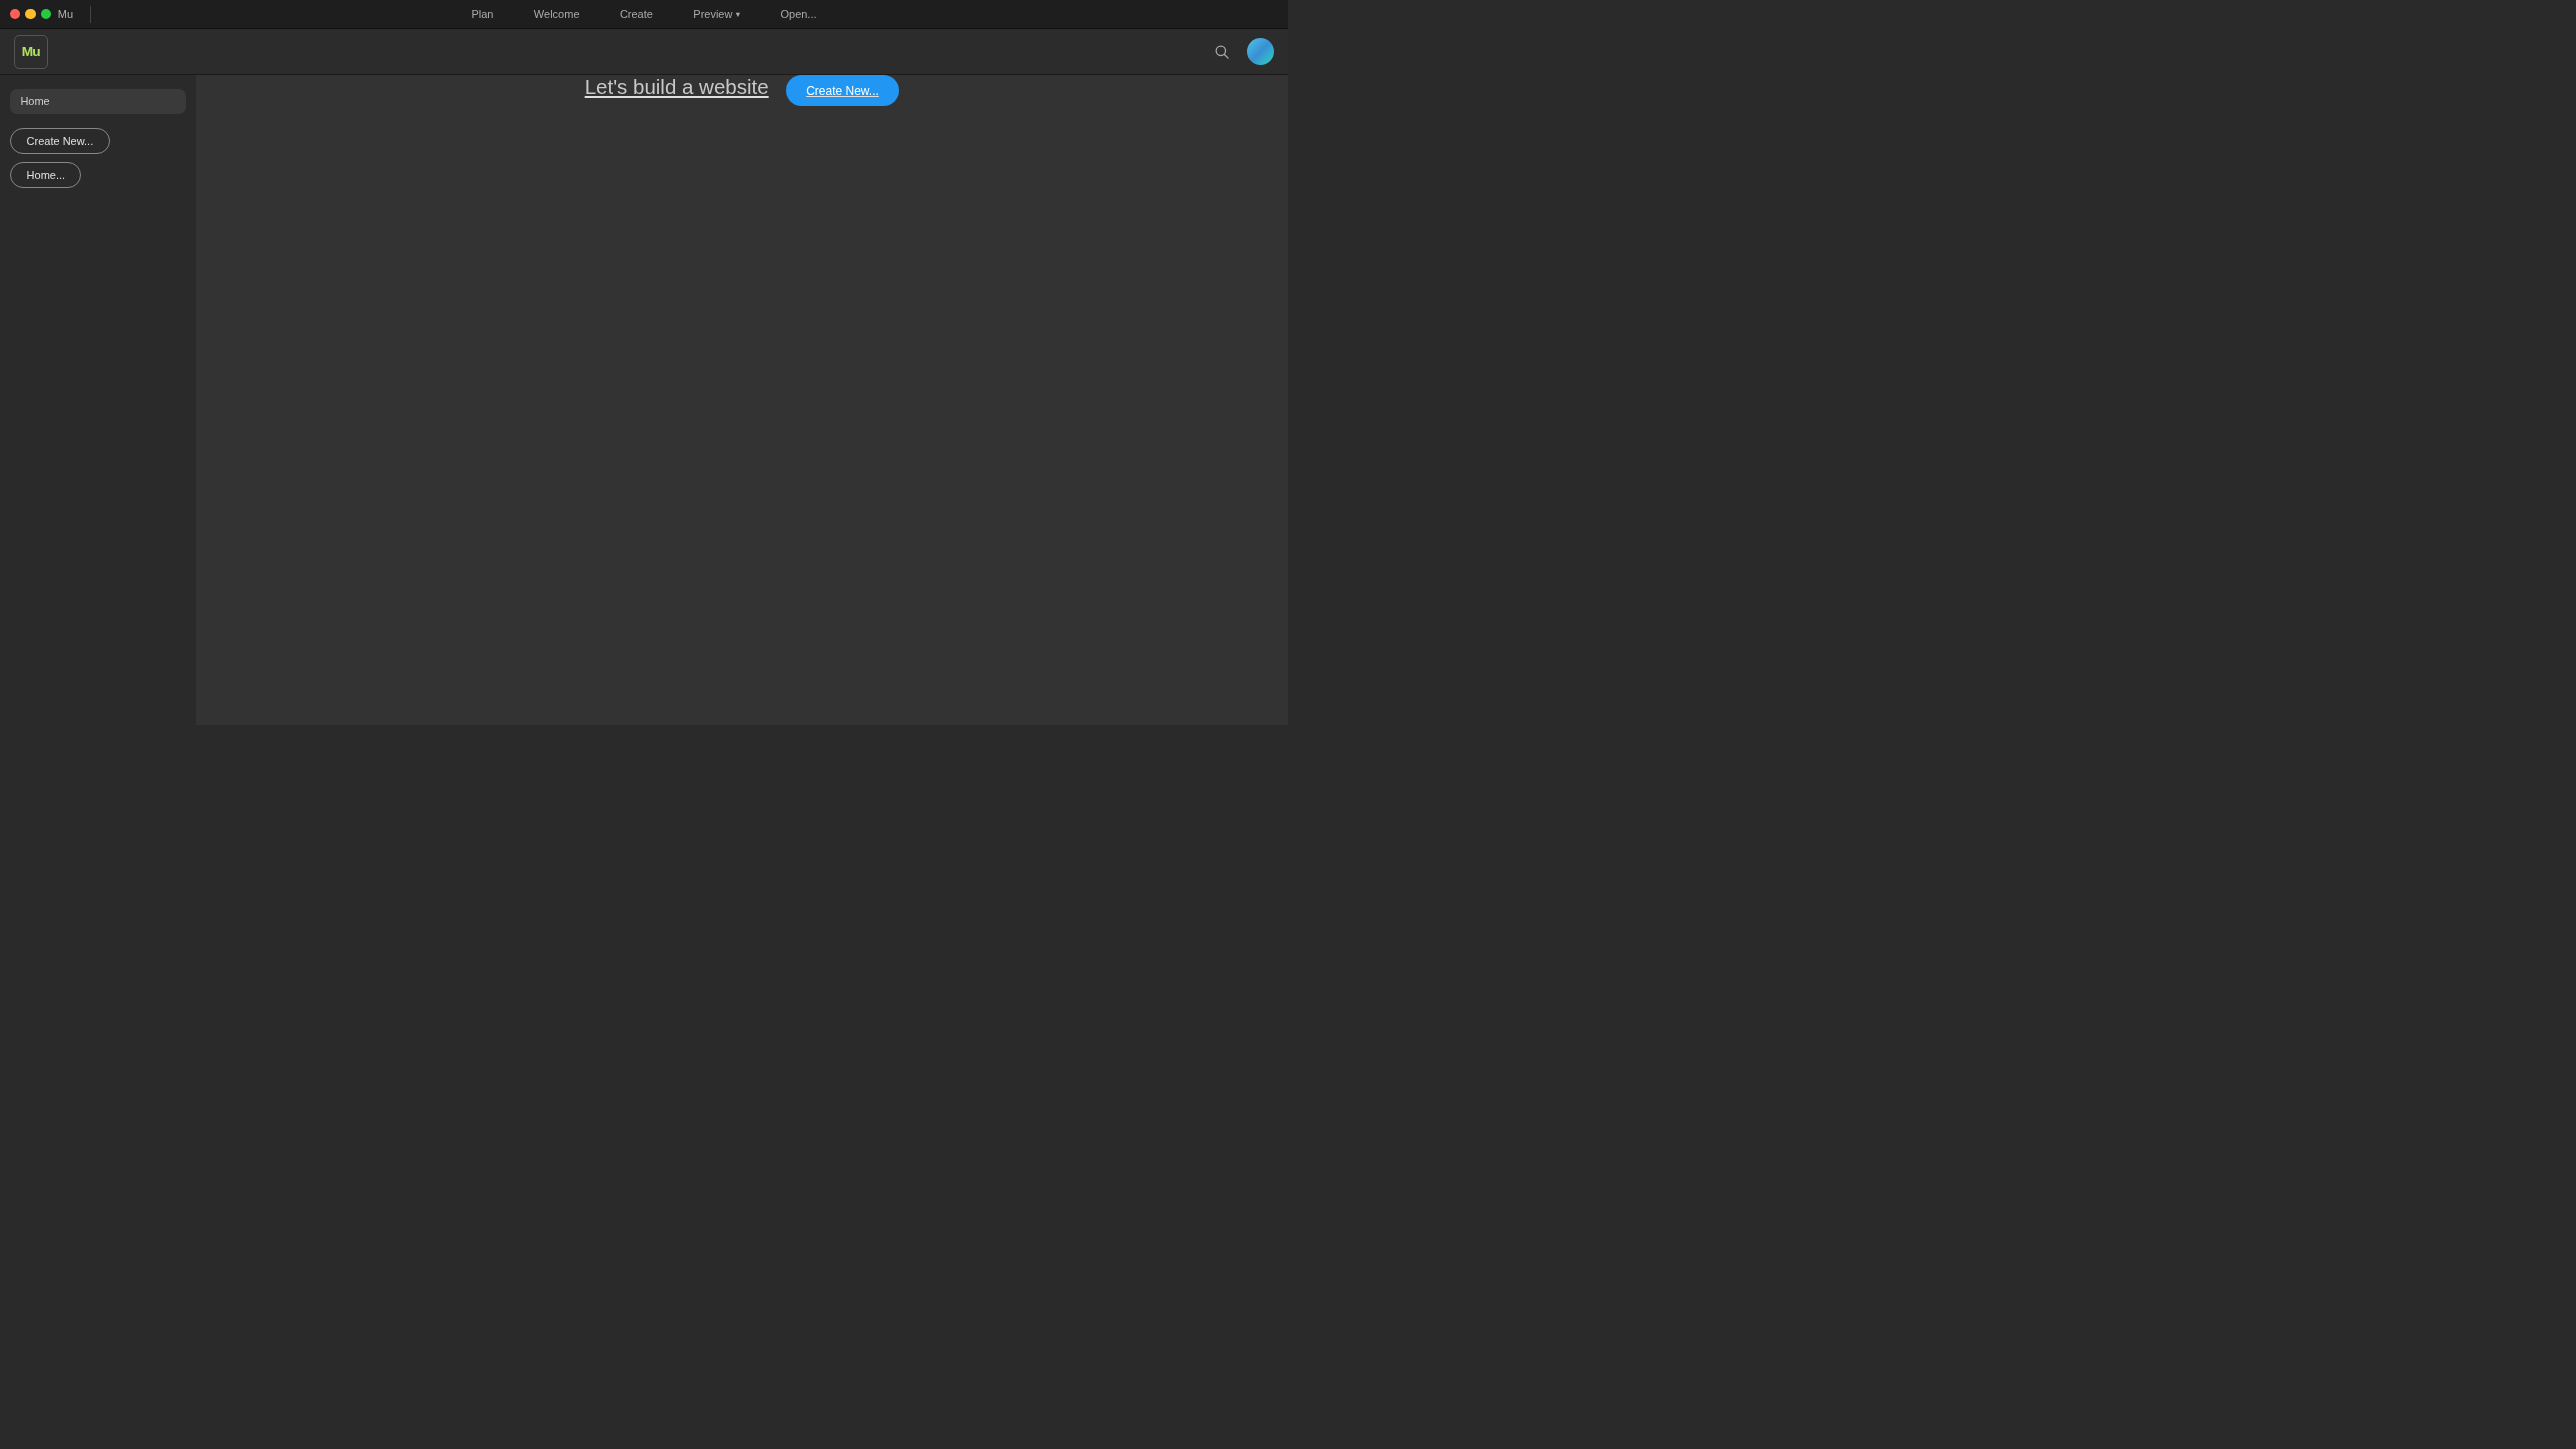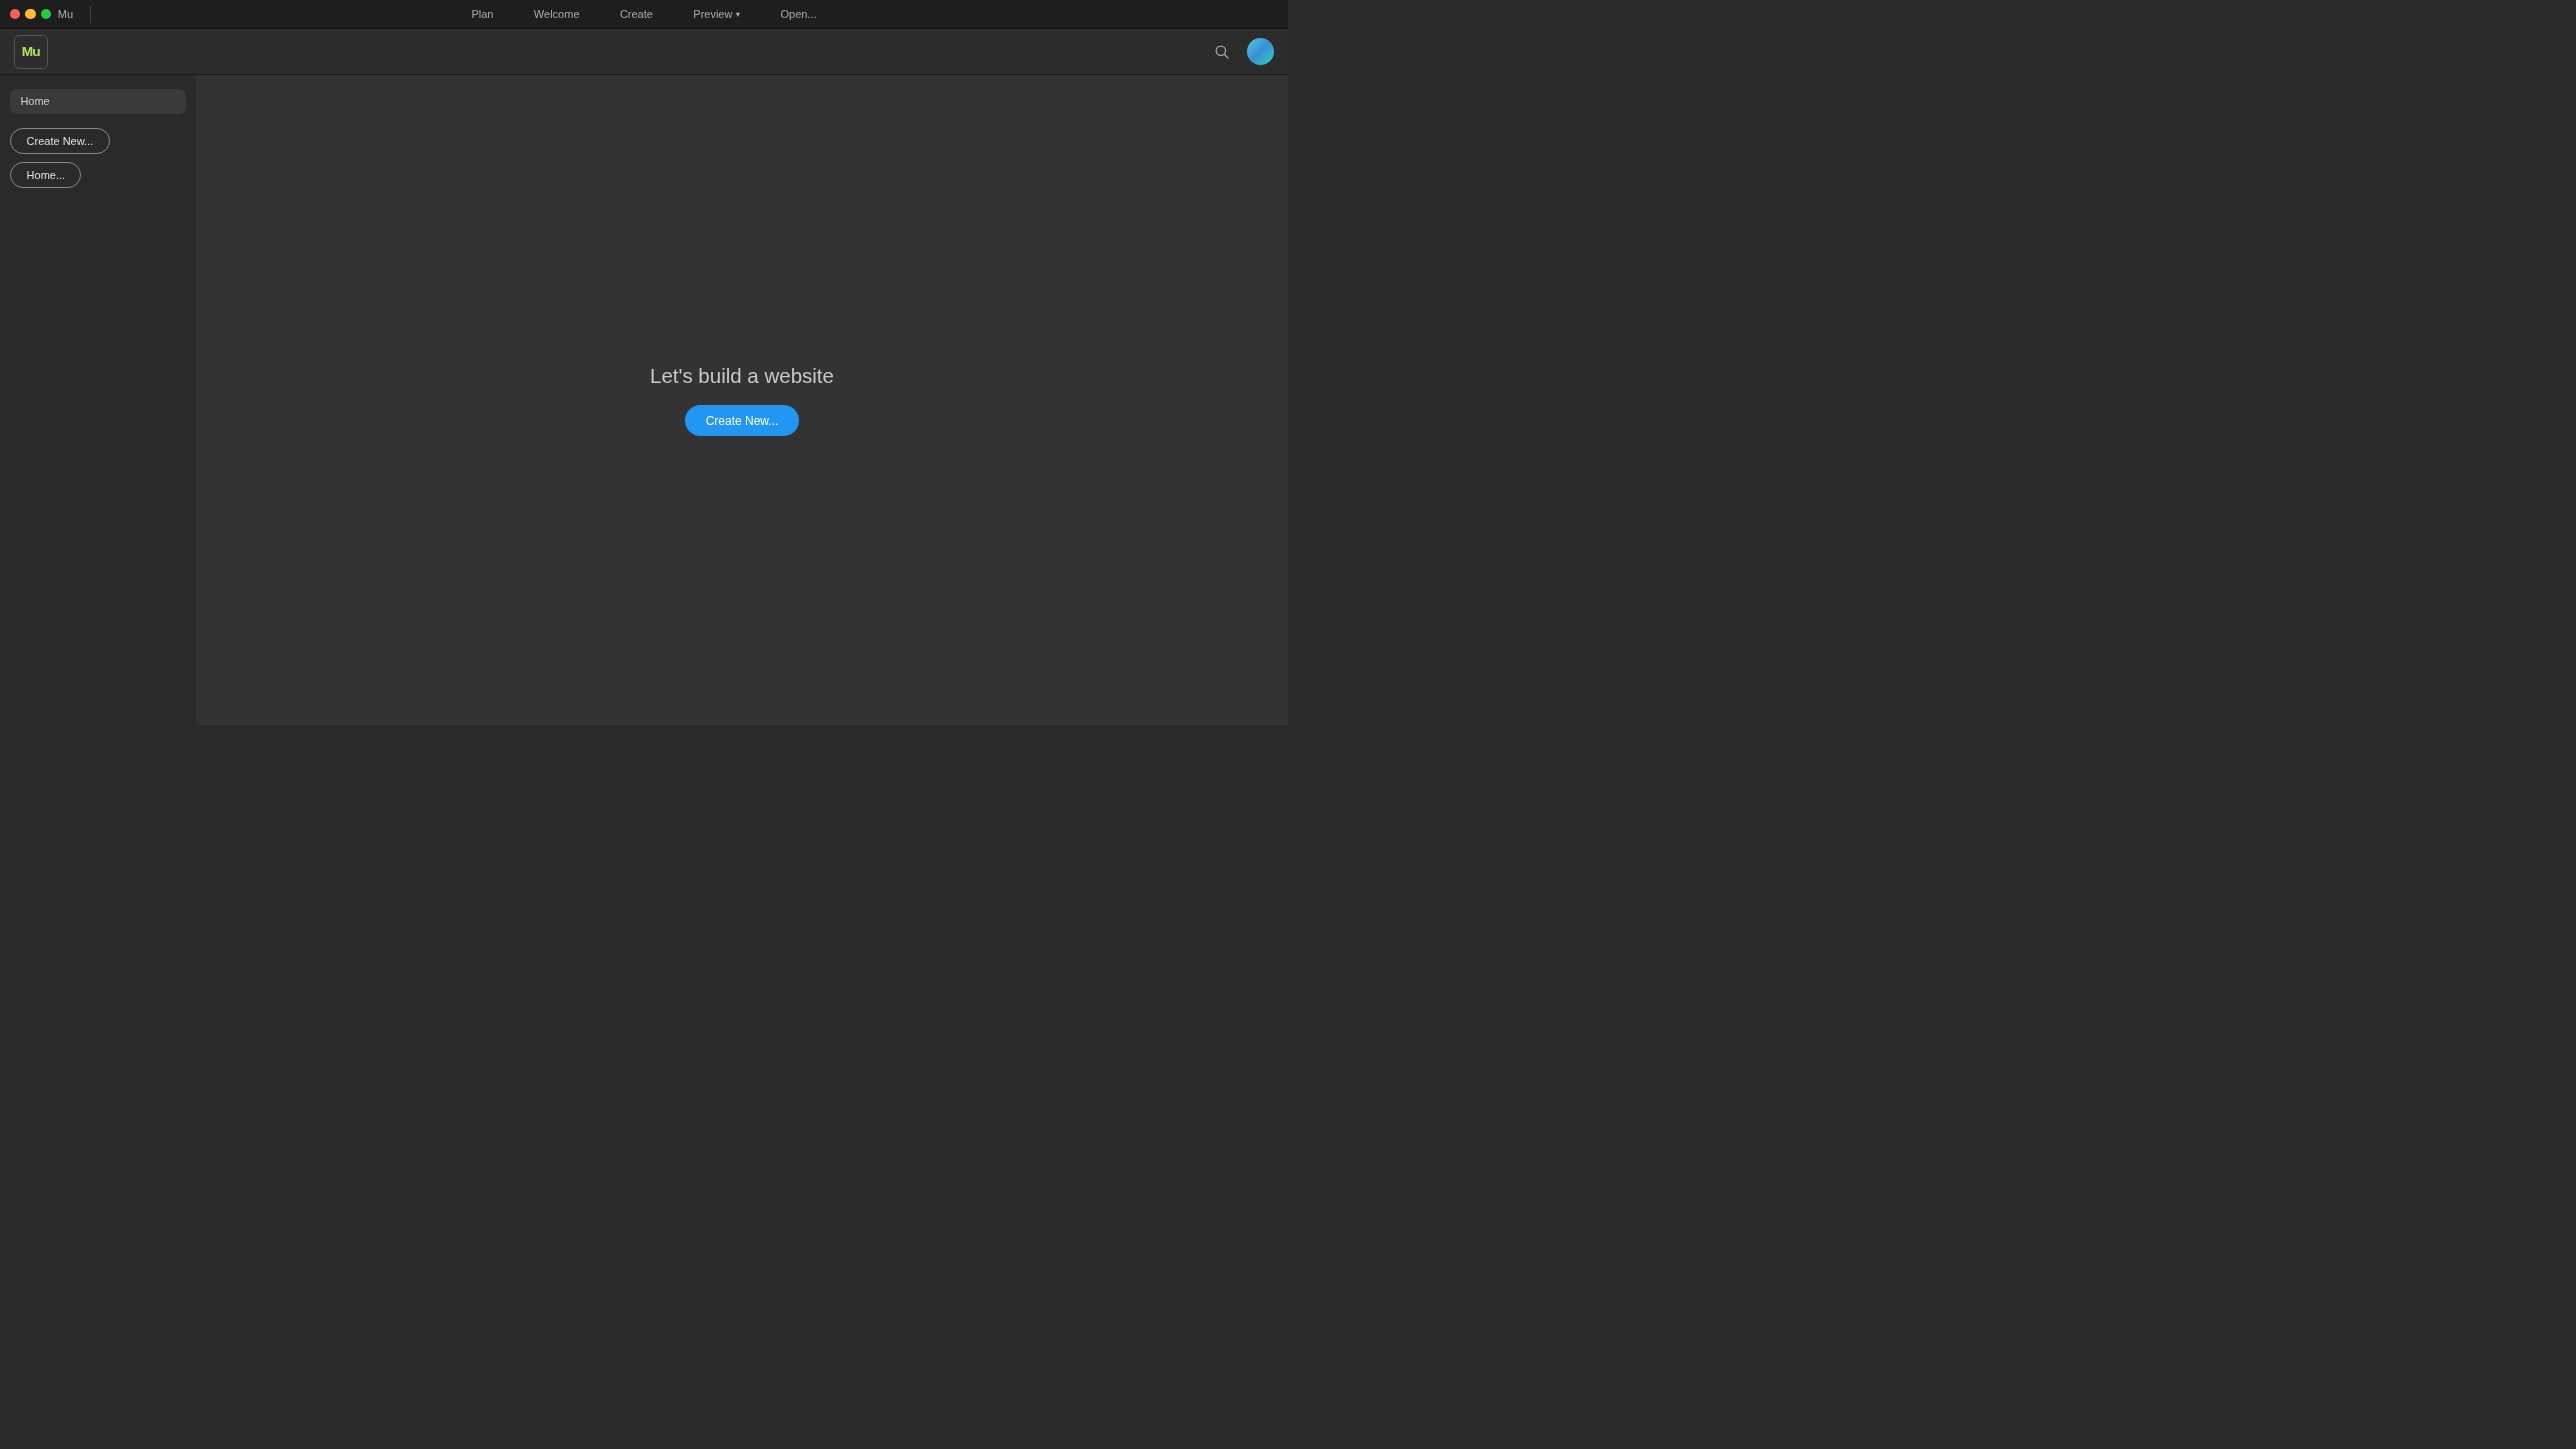--- a/index.html
+++ b/index.html
@@ -217,11 +217,12 @@
 
     .center-content {
       display: flex;
-      flex-direction: column;
-      align-items: center;
+      flex-direction: row;
+      align-items: flex-start;
       justify-content: center;
       flex: 1;
       gap: 17px;
+      text-decoration: underline;
     }
 
     .build-text {

